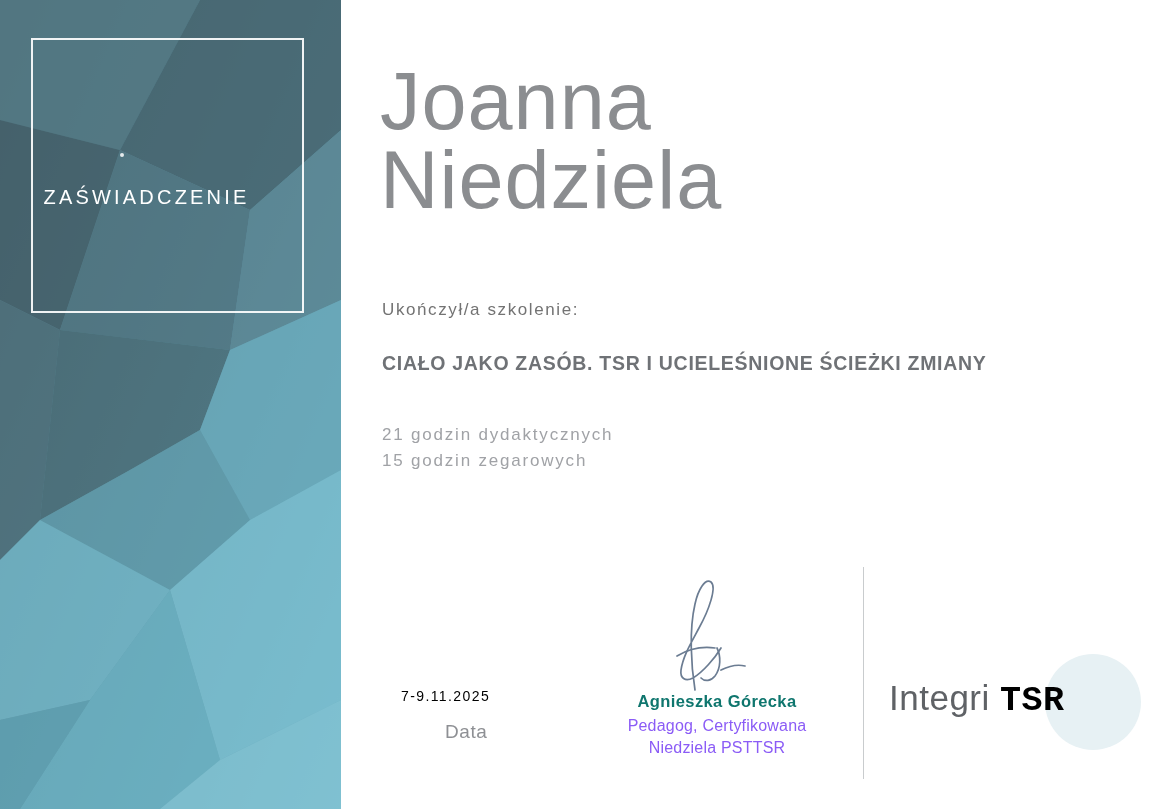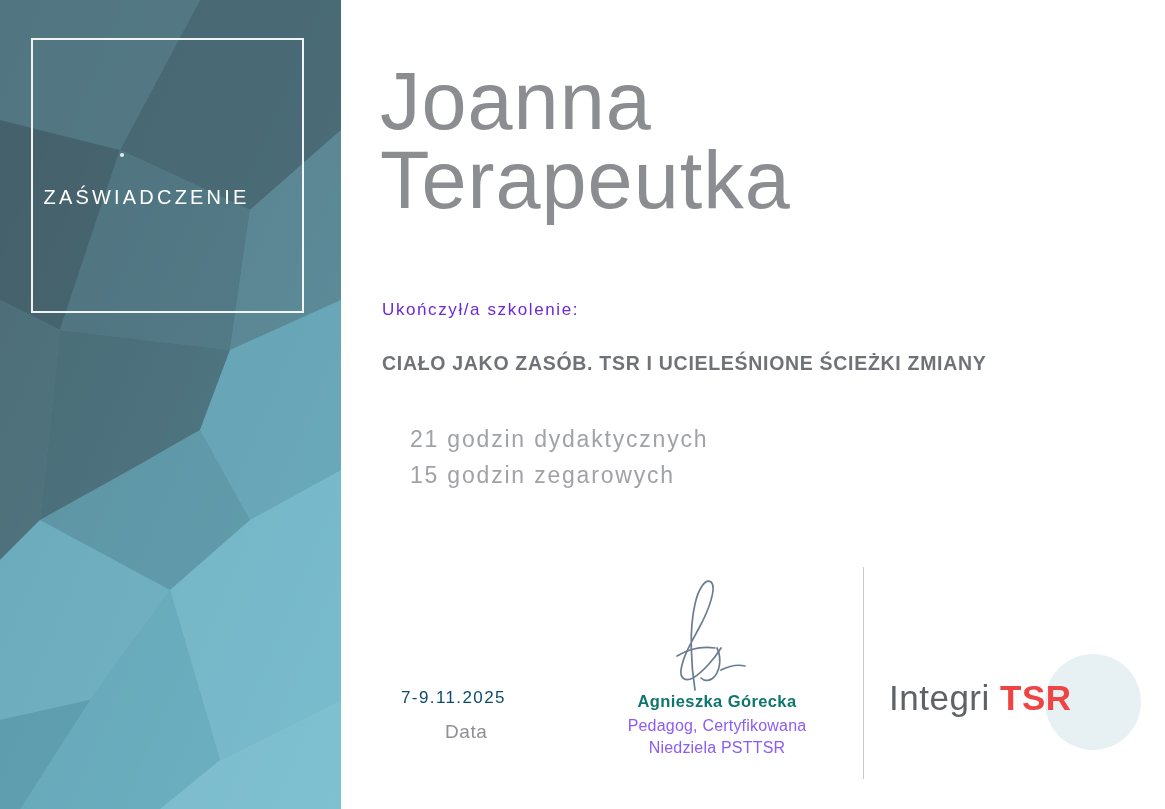--- a/index.html
+++ b/index.html
@@ -241,7 +241,7 @@
 
     <div class="recipient">
       <span>Joanna</span>
-      <span class="line2">Terapeutka</span>
+      <span class="line2">Niedziela</span>
     </div>
 
     <div class="completed-label">Ukończył/a szkolenie:</div>

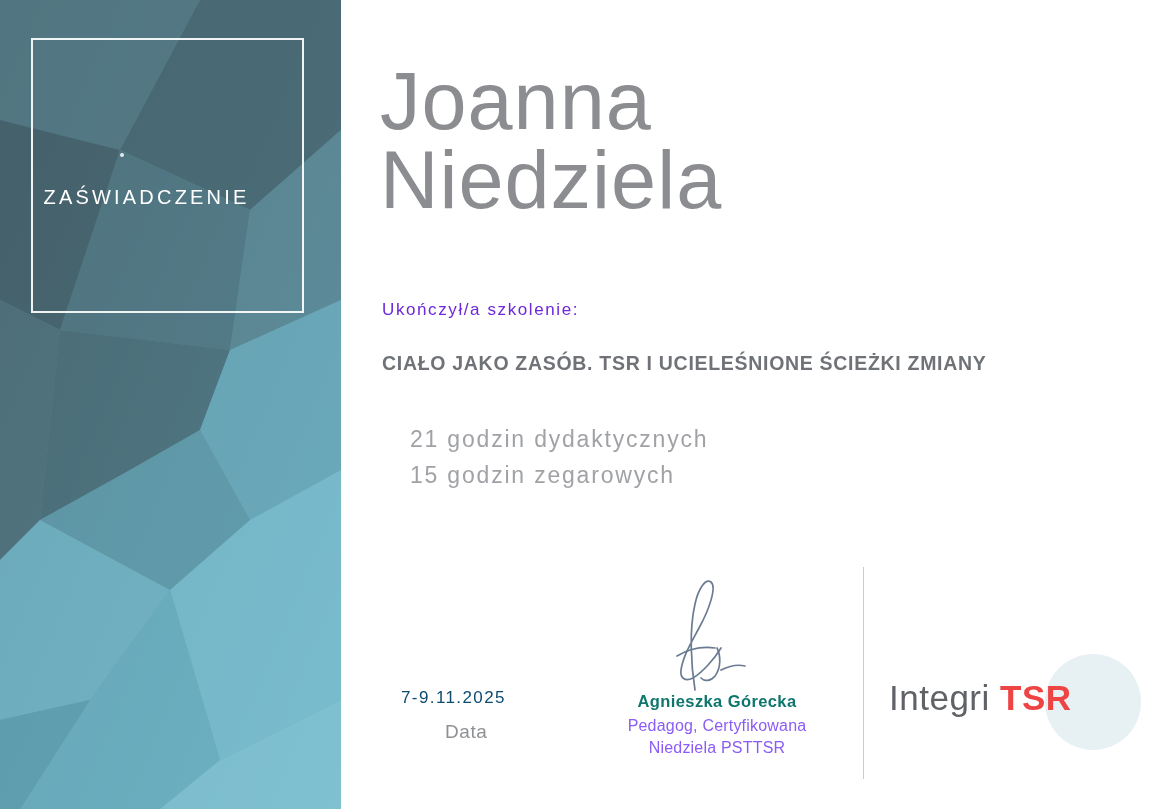--- a/index.html
+++ b/index.html
@@ -85,7 +85,7 @@
     position: absolute;
     left: 41px;
     top: 300px;
-    color: #6d28d9;
+    color: #737373;
     font-size: 17px;
     letter-spacing: 1.6px;
   }

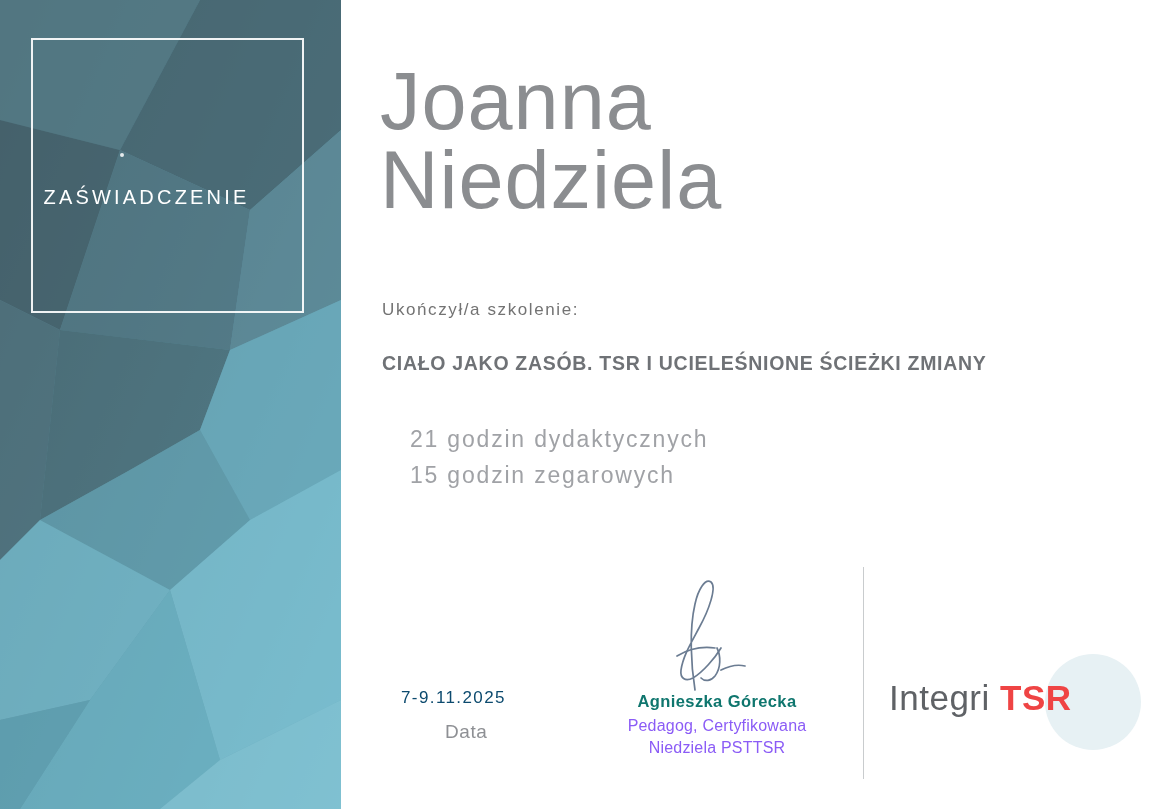--- a/index.html
+++ b/index.html
@@ -104,10 +104,9 @@
     left: 41px;
     top: 422px;
     color: #a0a2a6;
-    font-size: 23px;
+    font-size: 17px;
     letter-spacing: 1.8px;
     line-height: 1.55;
-    margin-left: 28px;
   }
 
   

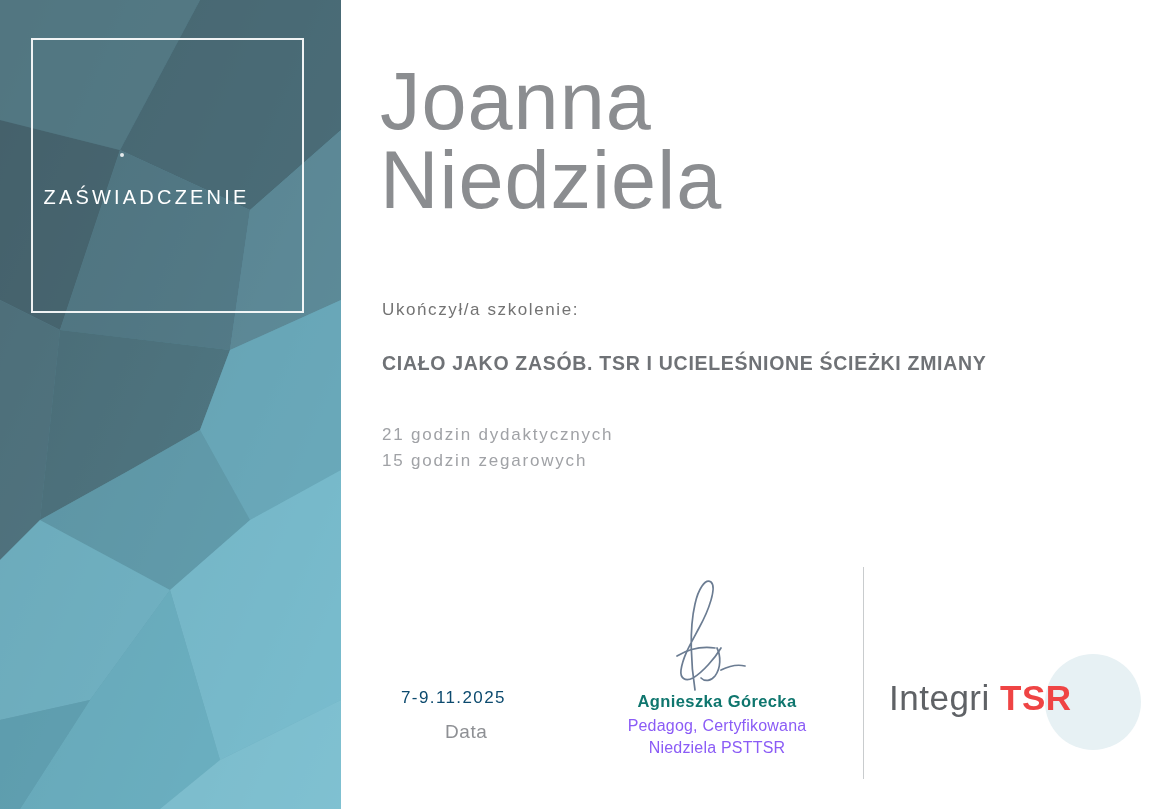--- a/index.html
+++ b/index.html
@@ -114,8 +114,8 @@
     position: absolute;
     left: 60px;
     top: 688px;
-    color: #0c4a6e;
-    font-size: 17px;
+    color: #000000;
+    font-size: 14px;
     letter-spacing: 1.4px;
   }
   .date-caption {

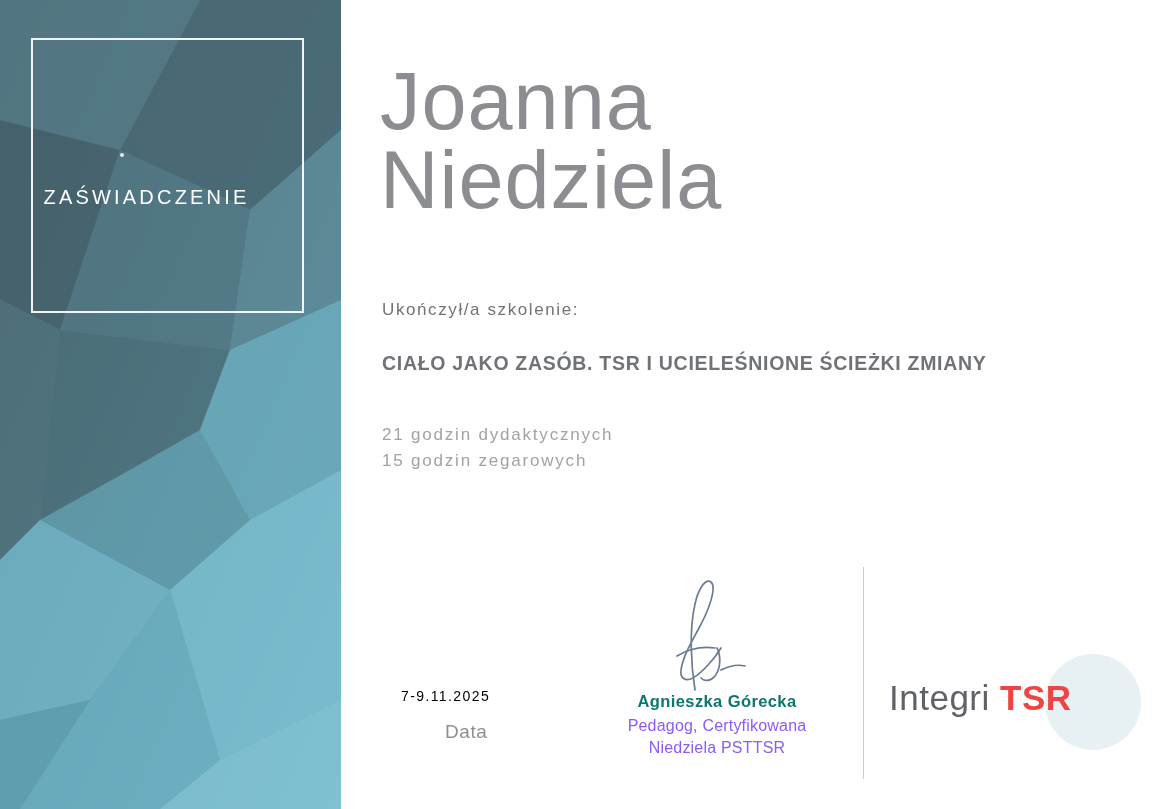--- a/index.html
+++ b/index.html
@@ -199,7 +199,8 @@
   }
   .logo-text .tsr {
     font-weight: bold;
-    color: #ef4444;
+    color: #000000;
+    font-family: Liberation Mono, monospace;
   }
 </style>
 </head>

